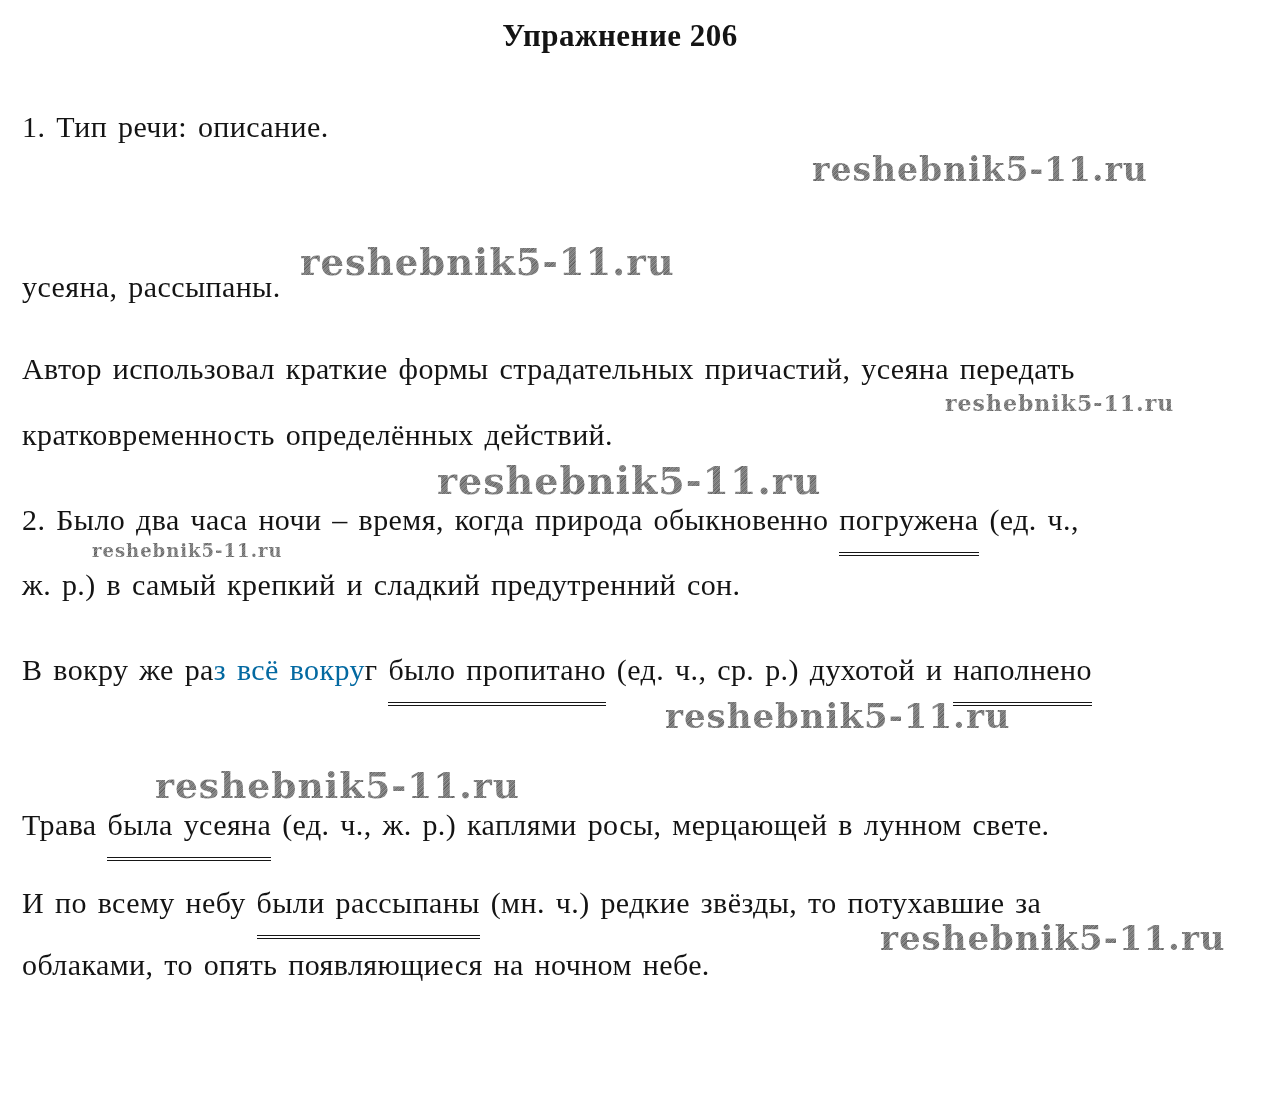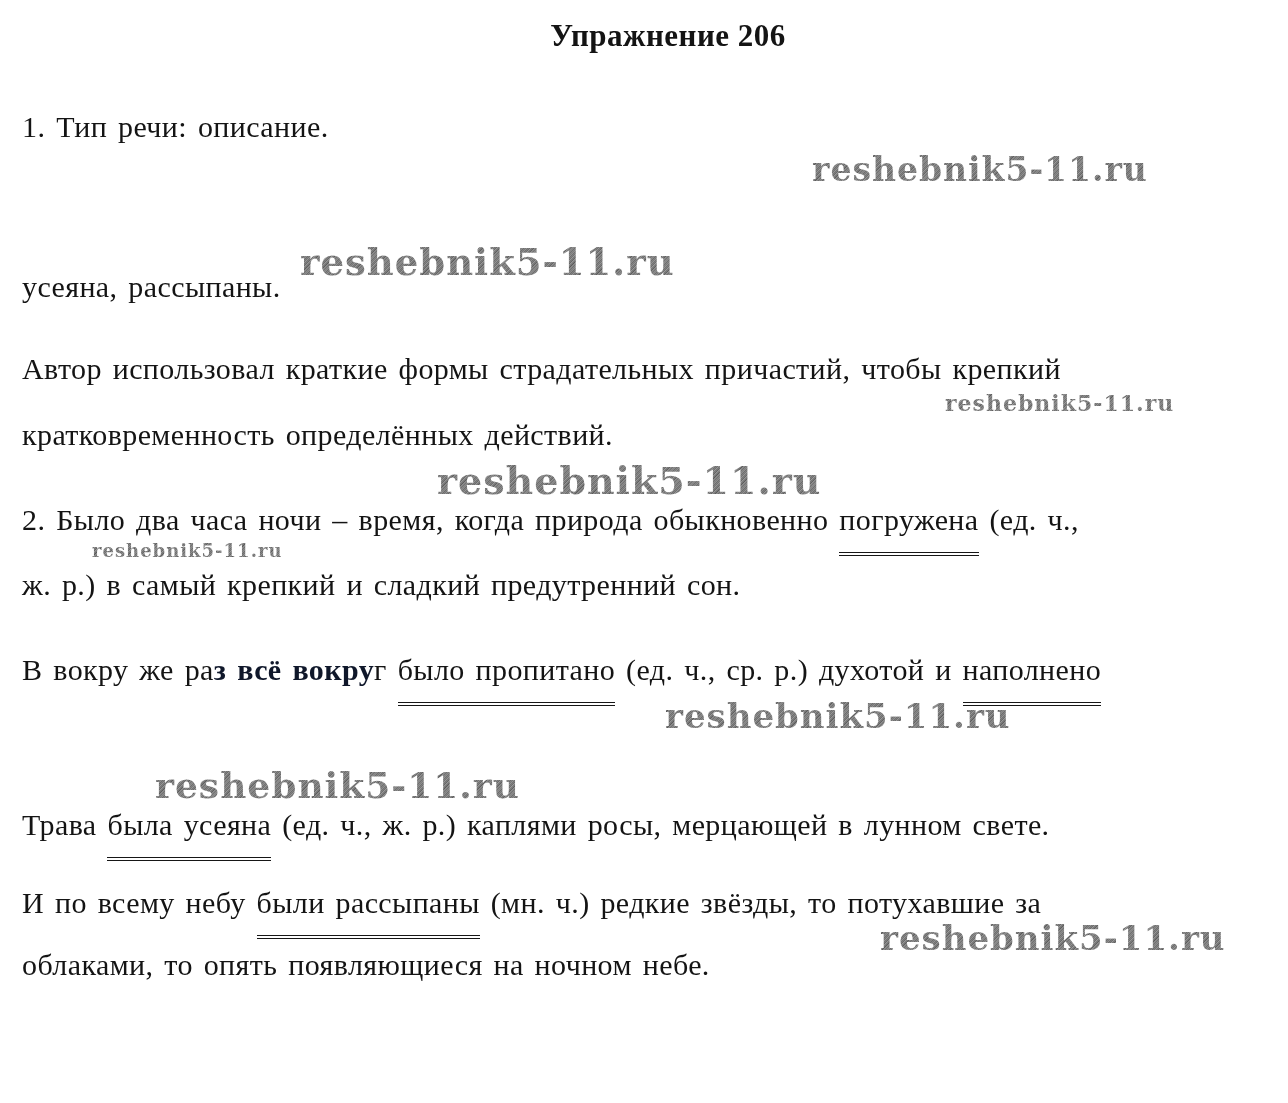--- a/index.html
+++ b/index.html
@@ -20,7 +20,6 @@
     font-size: 31px;
     font-weight: bold;
     letter-spacing: 0.5px;
-    padding-left: 48px;
   }
   .line {
     position: absolute;

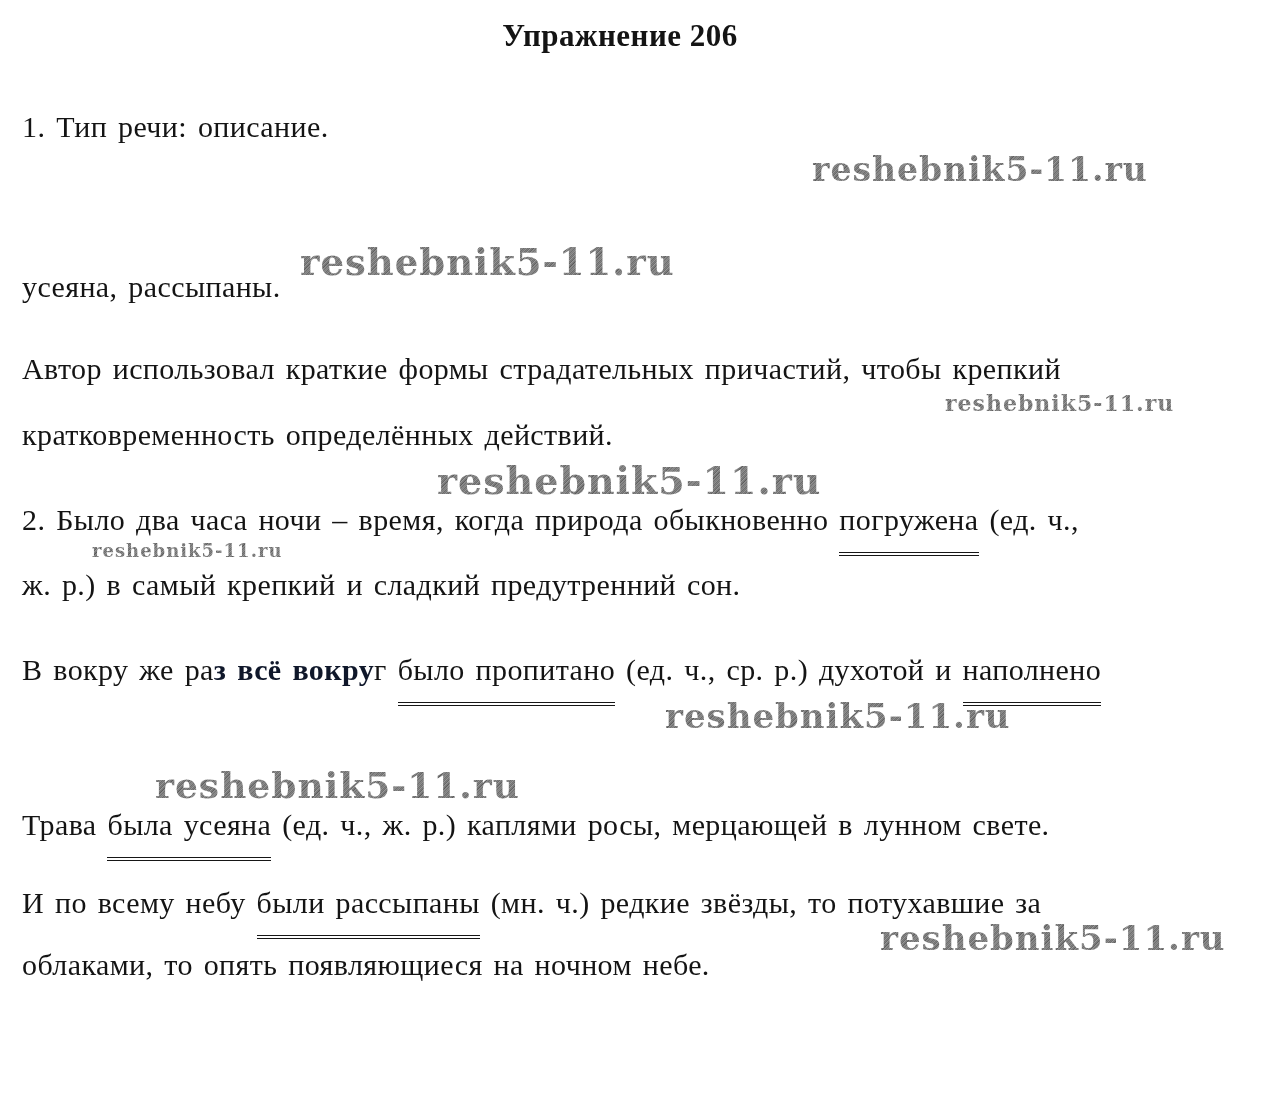--- a/index.html
+++ b/index.html
@@ -100,7 +100,7 @@
   <div class="wm wm2">reshebnik5-11.ru</div>
   <div class="line p2l2">усеяна, рассыпаны.</div>
 
-  <div class="line p3l1">Автор использовал краткие формы страдательных причастий, чтобы крепкий</div>
+  <div class="line p3l1">Автор использовал краткие формы страдательных причастий, усеяна передать</div>
   <div class="wm wm3">reshebnik5-11.ru</div>
   <div class="line p3l2">кратковременность определённых действий.</div>
 

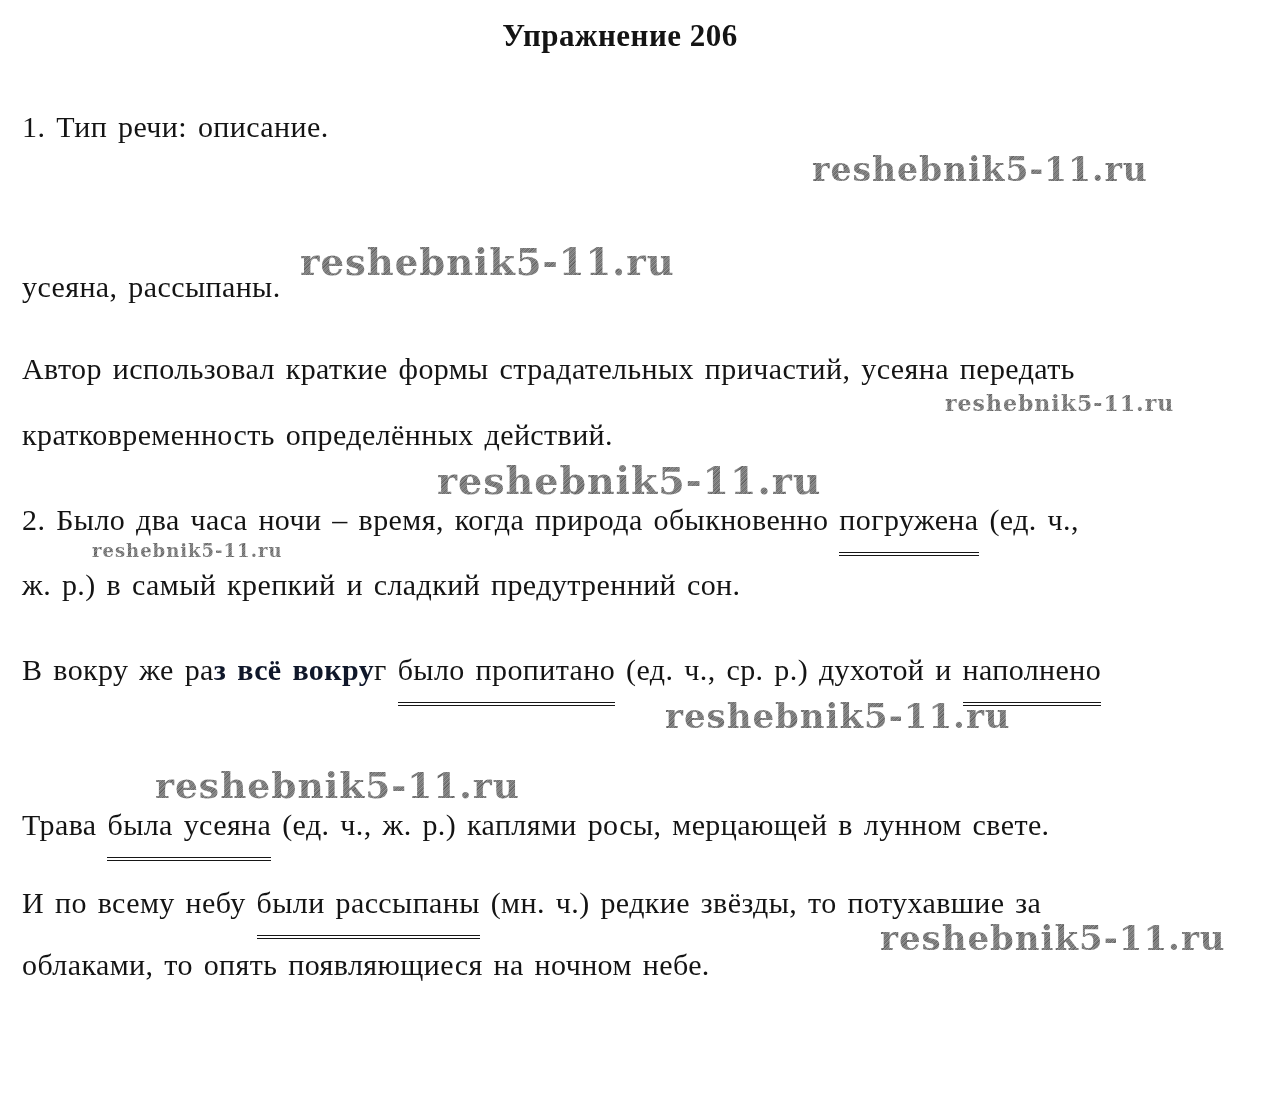--- a/index.html
+++ b/index.html
@@ -33,7 +33,7 @@
     border-bottom: 4px double #161616;
     padding-bottom: 16px;
   }
-  .teal { color: #0f172a; font-weight: bold; }
+  .teal { color: #0369a1; }
   .hl-green {
     color: #3f7d5a;
     background: #bfe3cb;

